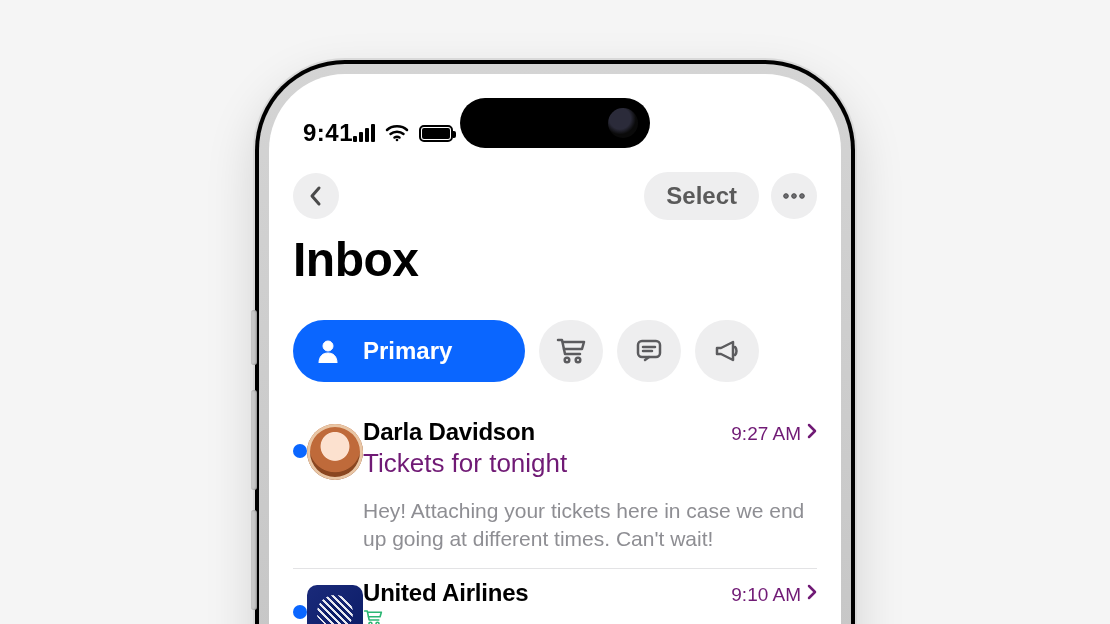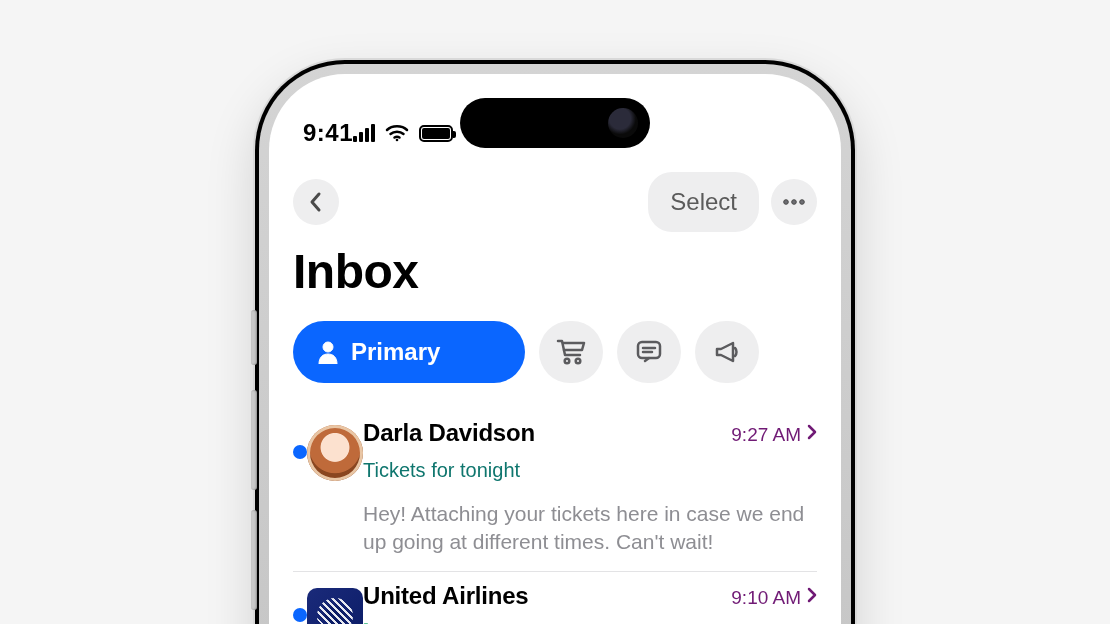--- a/index.html
+++ b/index.html
@@ -141,10 +141,10 @@
   .pill-select {
     background:#eeeeef;
     border-radius: 24px;
-    padding: 16px 22px;
+    padding: 10px 22px;
     font-size: 24px;
     color:#5a5a5a;
-    font-weight:400;
+    font-weight:700;
   }
 
   .page-title {

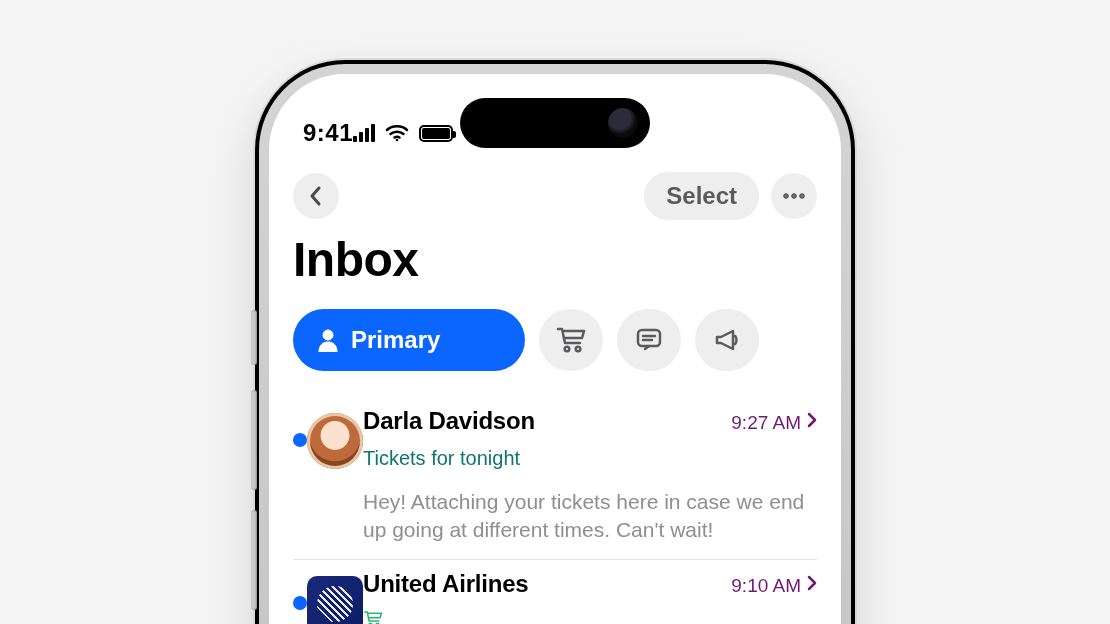--- a/index.html
+++ b/index.html
@@ -152,7 +152,7 @@
     font-weight: 700;
     letter-spacing: -0.5px;
     color:#000;
-    margin: 2px 0 22px;
+    margin: 2px 0 33px;
   }
 
   

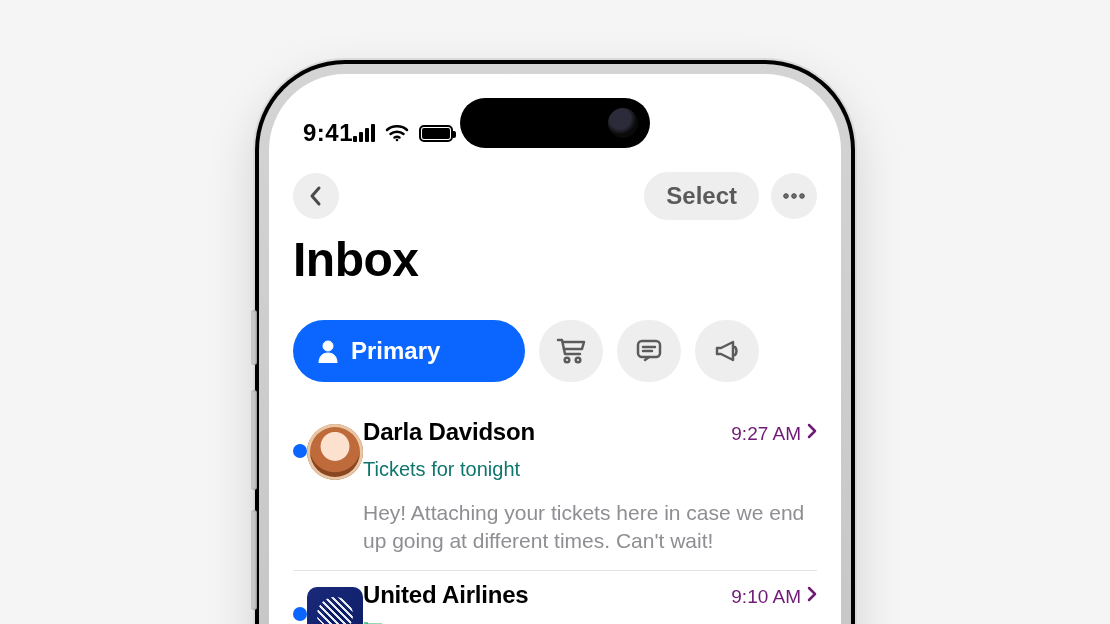--- a/index.html
+++ b/index.html
@@ -174,7 +174,7 @@
     padding: 0 30px 0 24px;
     min-width: 232px;
     justify-content:flex-start;
-    gap:12px;
+    gap:24px;
   }
   .filter.primary .lbl {
     font-size: 24px;

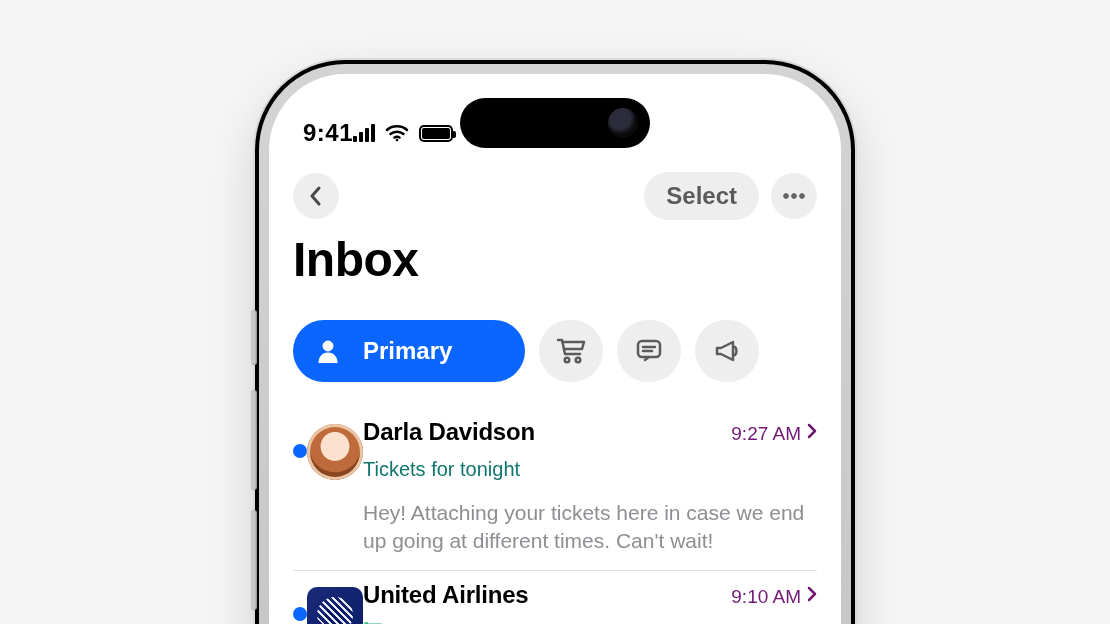--- a/index.html
+++ b/index.html
@@ -247,9 +247,9 @@
     white-space:nowrap;
   }
   .subject {
-    font-size: 20px;
-    color:#0f766e;
-    margin-top: 12px;
+    font-size: 26px;
+    color:#701a75;
+    margin-top: 2px;
     display:flex; align-items:center; gap:8px;
     white-space:nowrap; overflow:hidden; text-overflow:ellipsis;
   }

